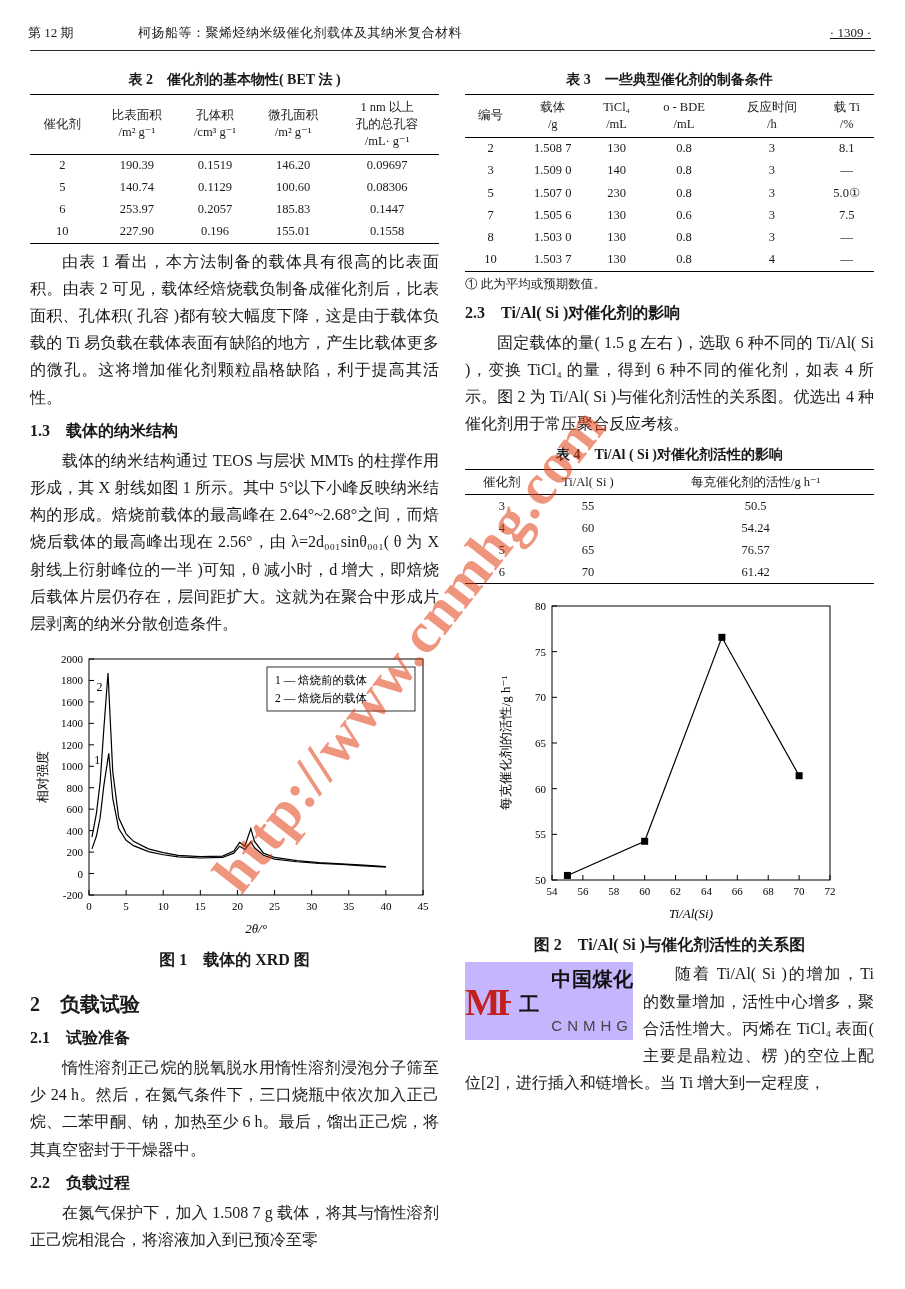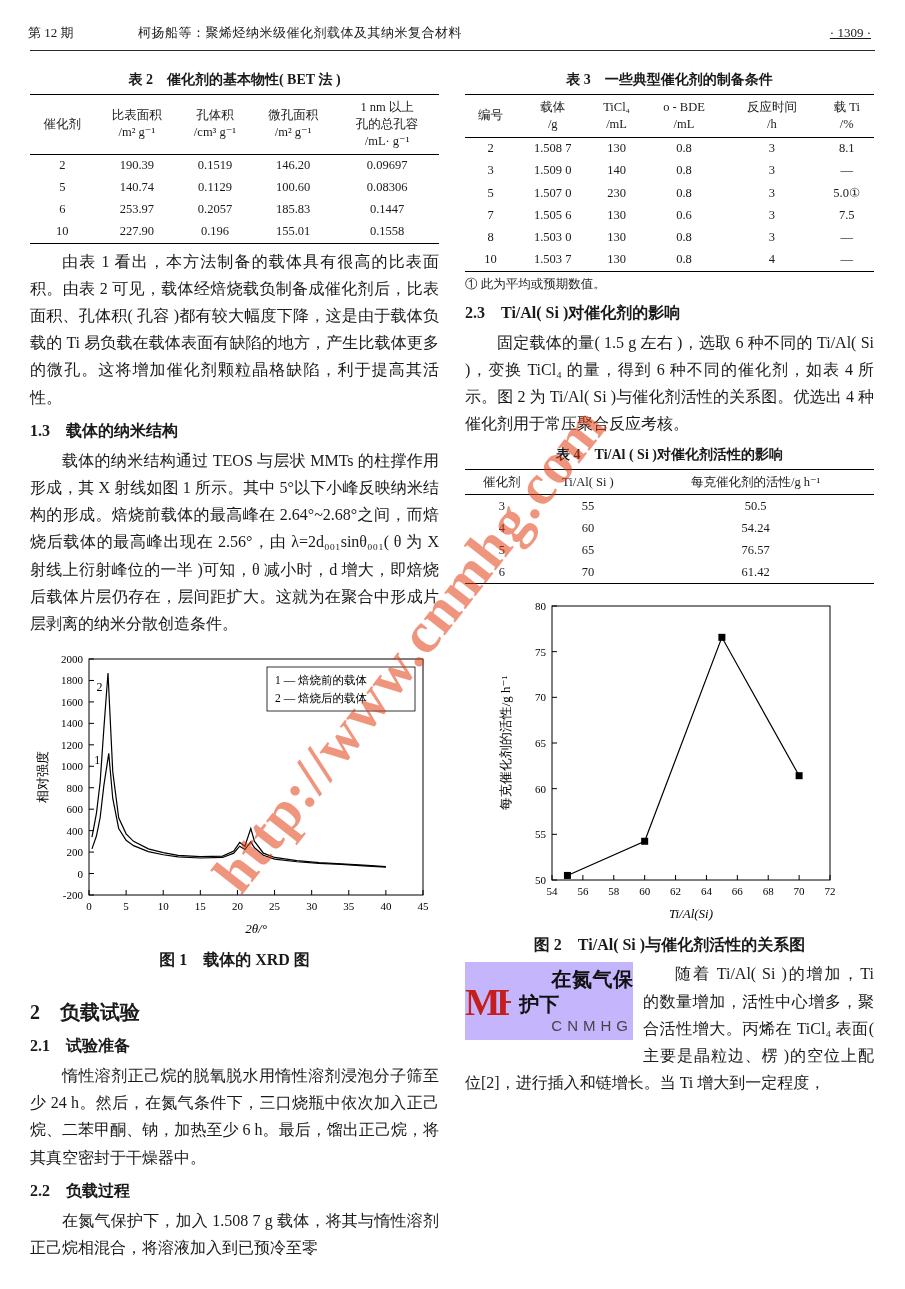--- a/index.html
+++ b/index.html
@@ -342,7 +342,7 @@
             <text x="0" y="50" font-size="52" font-weight="bold" fill="#c41f1f" font-family="Liberation Serif, DejaVu Serif, serif" letter-spacing="-6">MH</text>
           </svg>
           <span class="logo-texts">
-            <span class="logo-cn">在氮气保护下</span>
+            <span class="logo-cn">中国煤化工</span>
             <span class="logo-en">CNMHG</span>
           </span>
         </span>

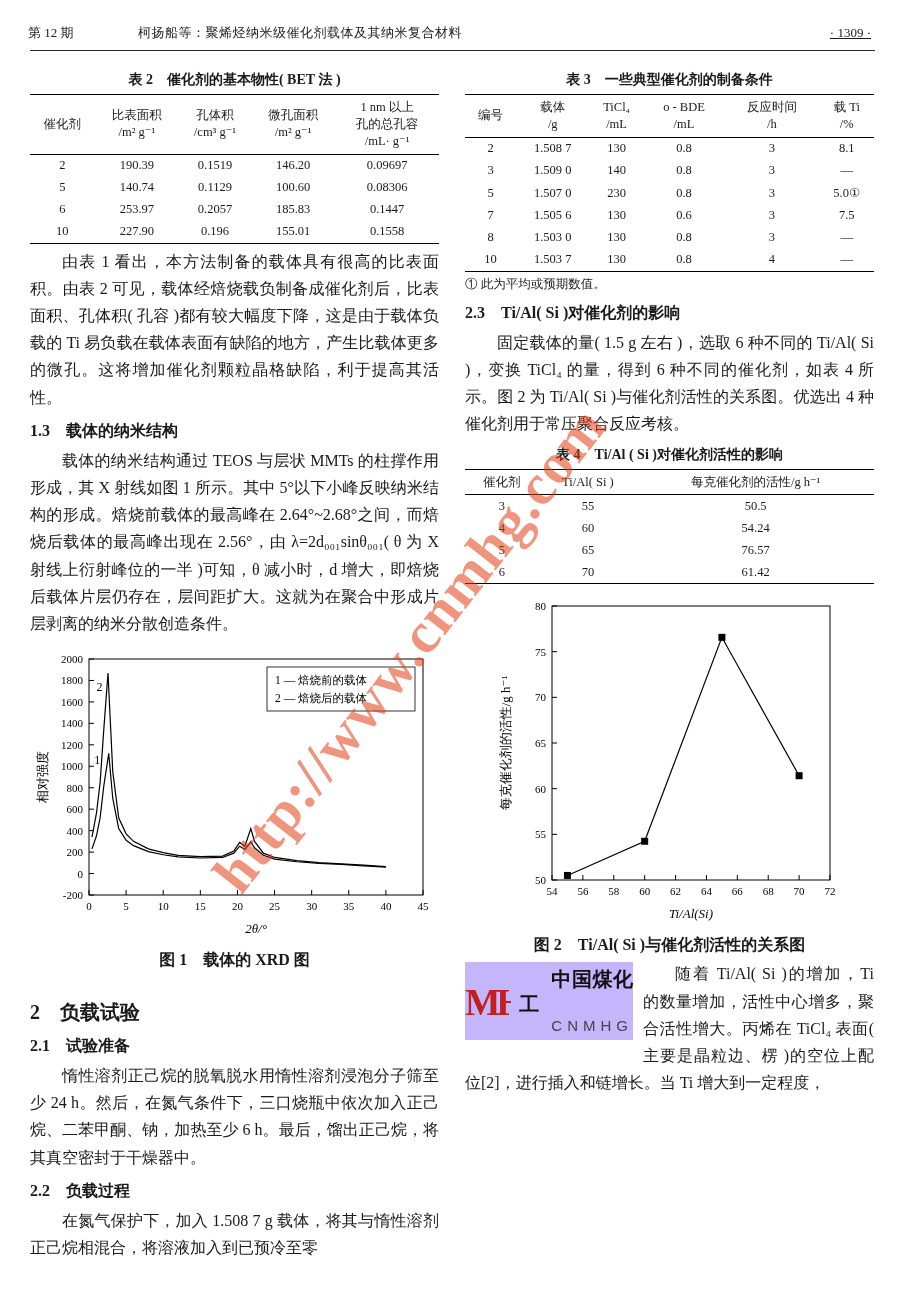--- a/index.html
+++ b/index.html
@@ -16,7 +16,7 @@
   .col{width:409px;}
   p.body{font-size:16px;line-height:1.7;text-align:justify;margin:0 0 3px 0;}
   .indent{text-indent:2em;}
-  h2.sec{font-size:20px;font-weight:bold;margin:28px 0 8px 0;}
+  h2.sec{font-size:20px;font-weight:bold;margin:20px 0 8px 0;}
   h3.sub{font-size:16px;font-weight:bold;margin:10px 0 5px 0;}
   
   .tbl-caption{font-size:14px;font-weight:bold;text-align:center;margin:8px 0 5px 0;}

